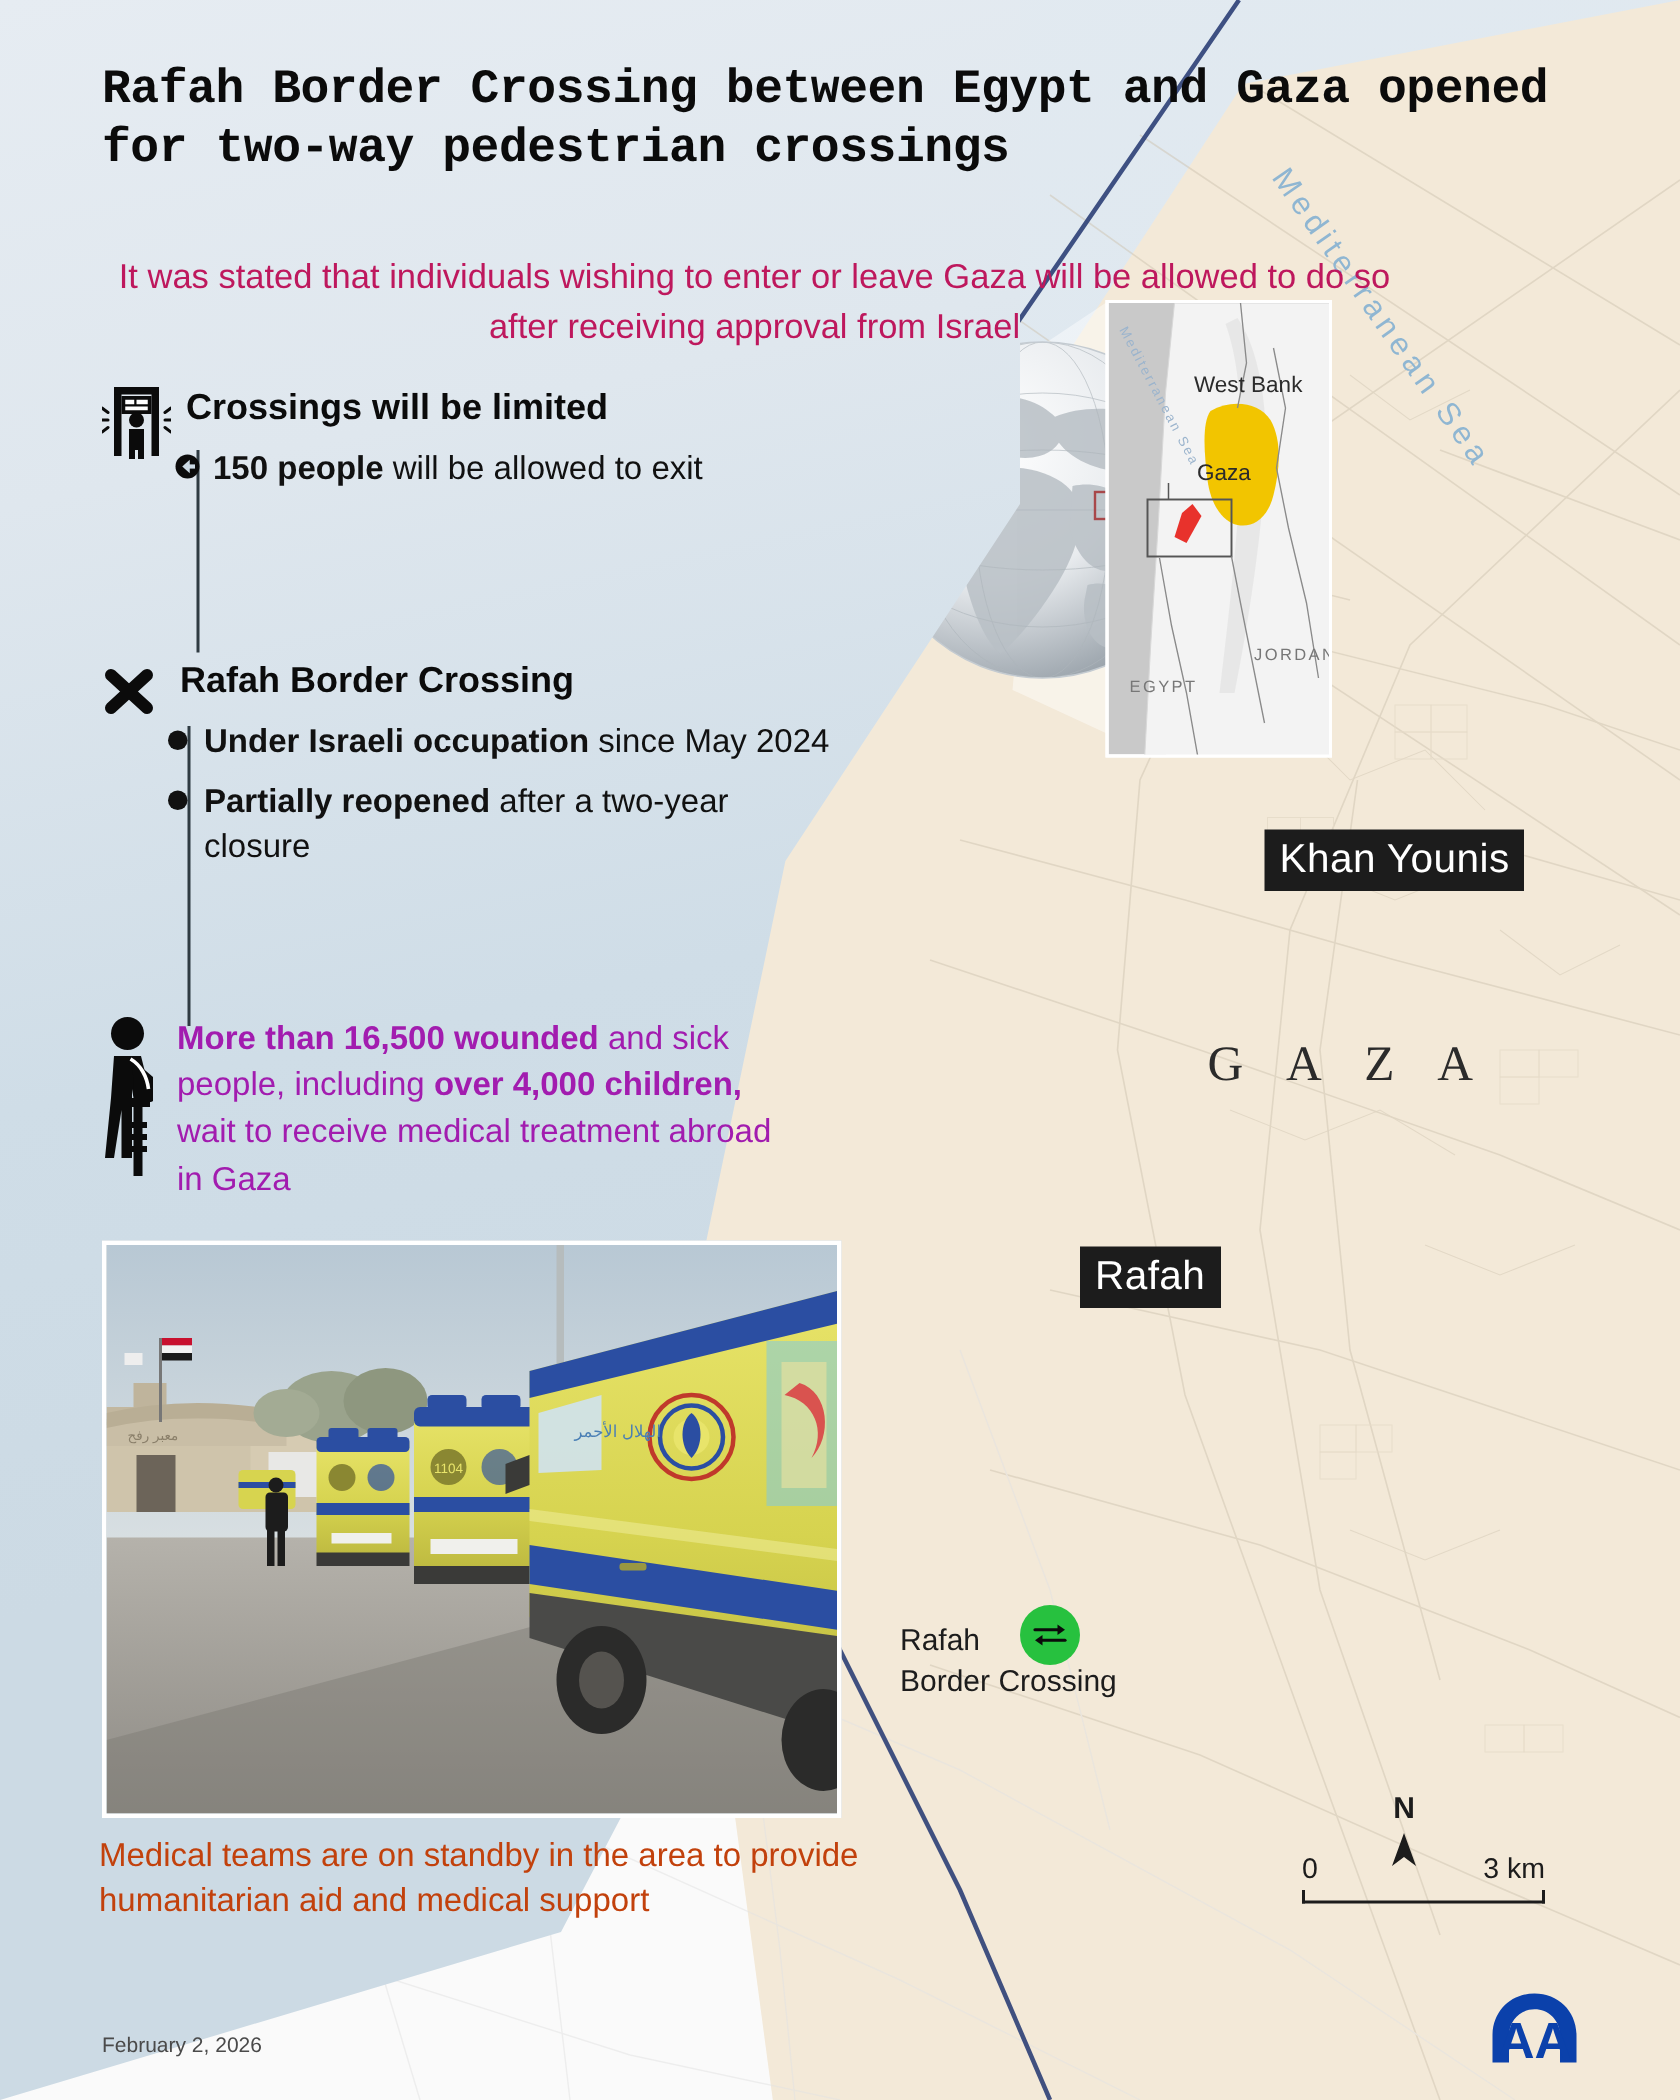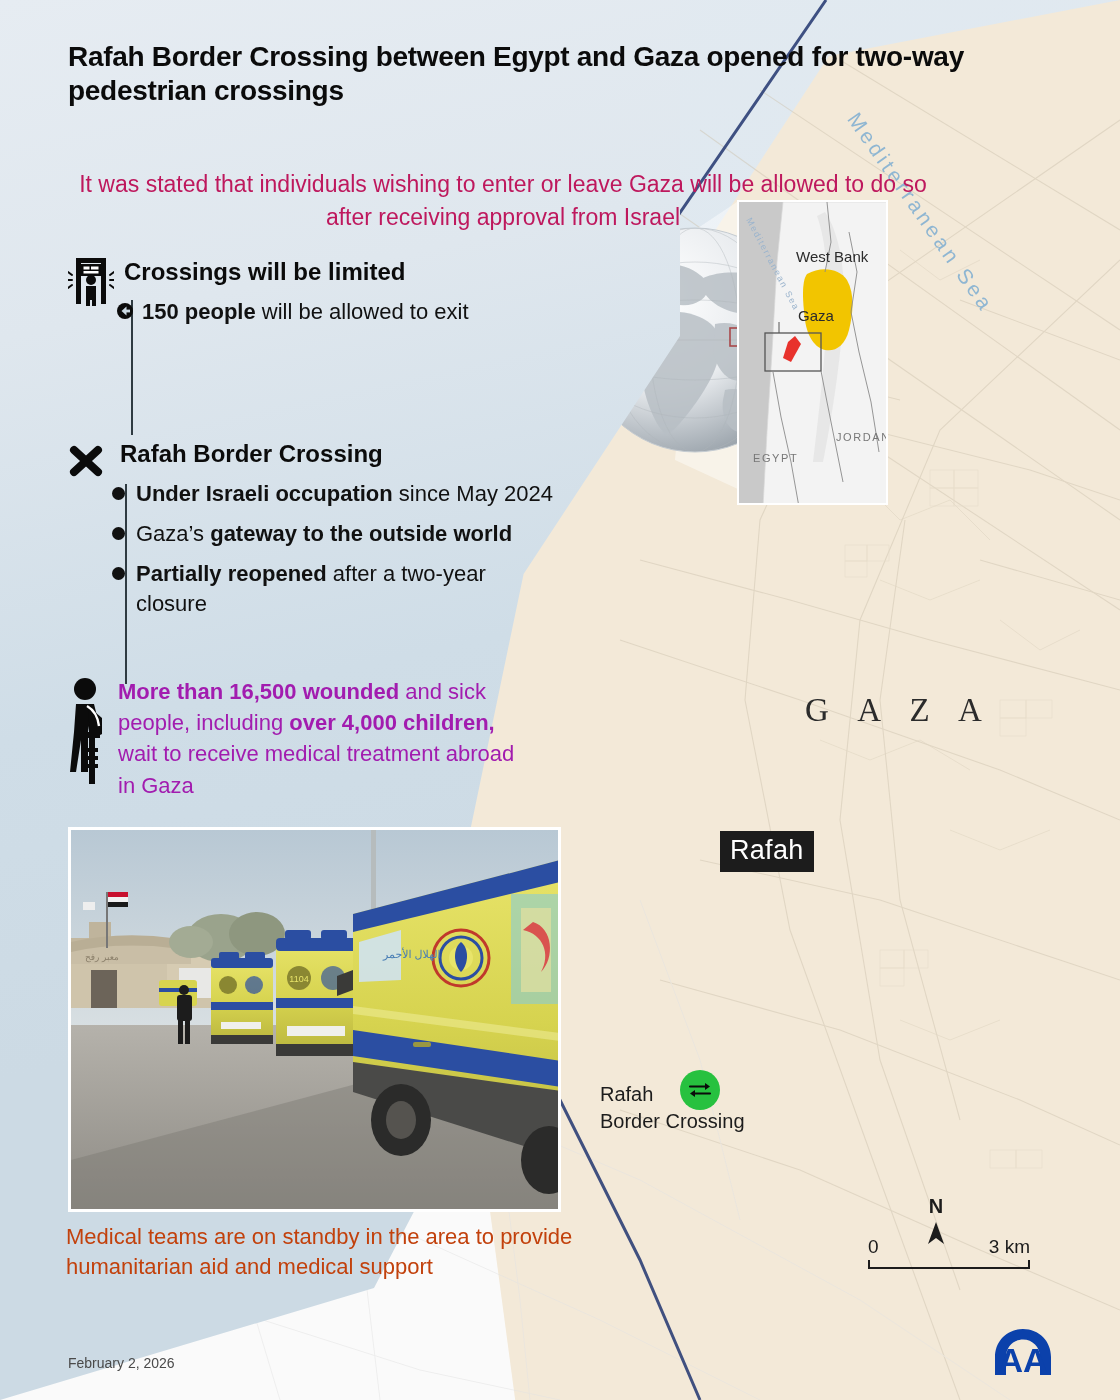--- a/index.html
+++ b/index.html
@@ -129,8 +129,8 @@
 
   .title {
     position: absolute; left: 68px; top: 40px; width: 1010px;
-    font-size: 28px; font-weight: 700; line-height: 1.22;
-    color: #0b0b0b; letter-spacing: -0.3px;
+    font-size: 32px; font-weight: 700; line-height: 1.22;
+    color: #0b0b0b; letter-spacing: -0.3px; font-family: Liberation Mono, monospace;
   }
   .subtitle {
     position: absolute; left: 68px; top: 168px; width: 870px;

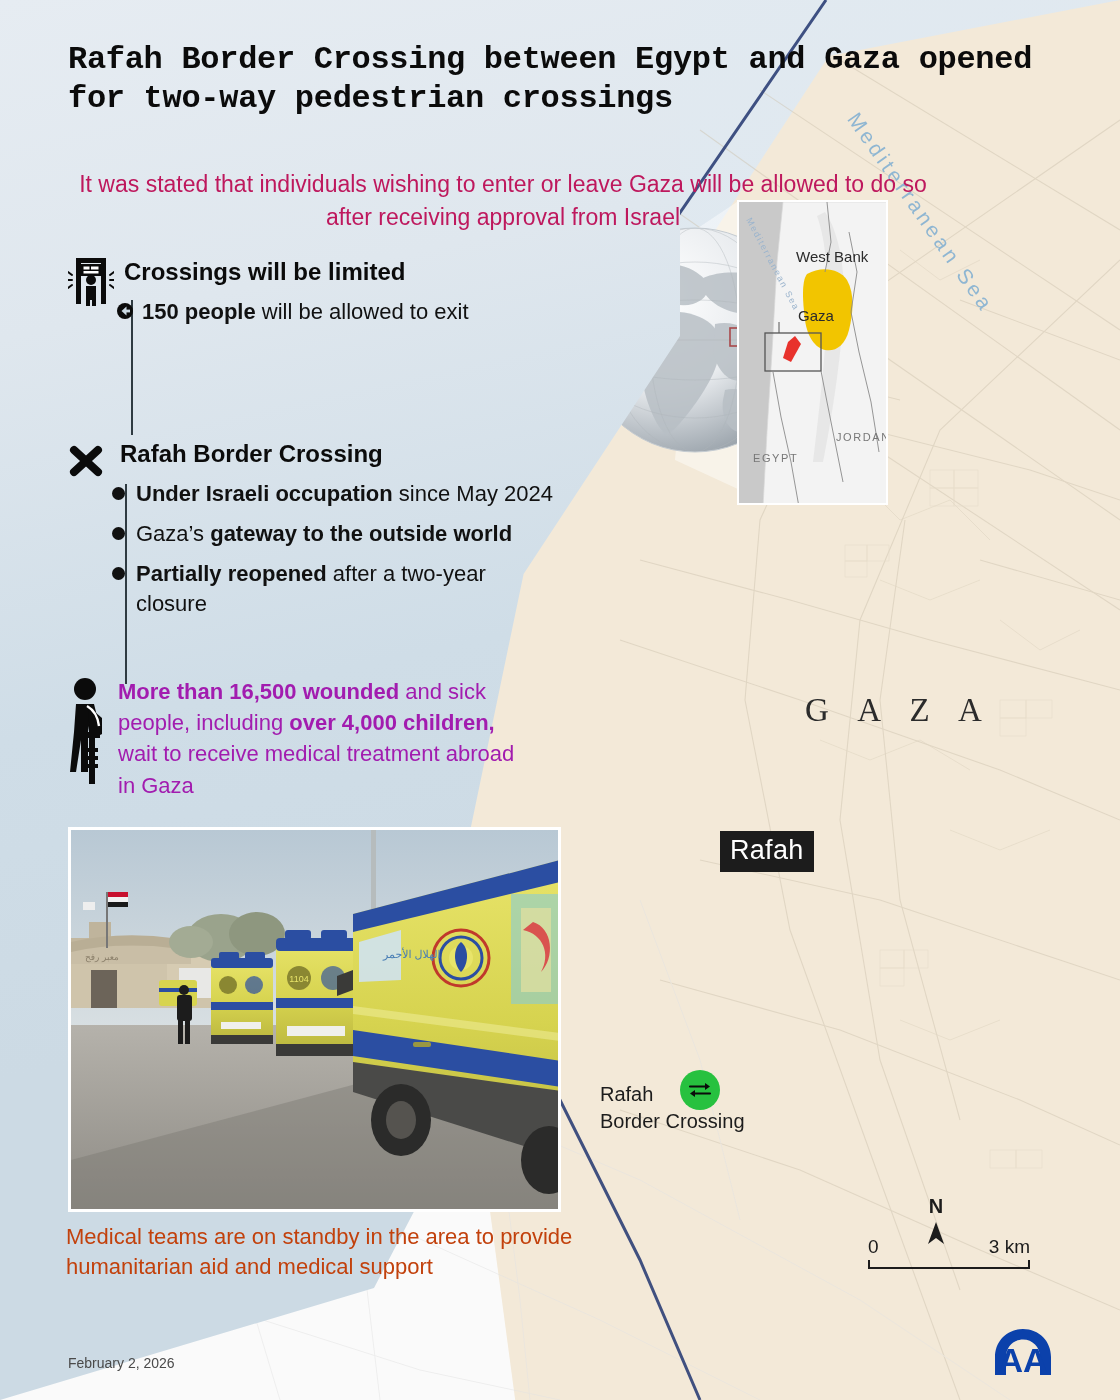--- a/index.html
+++ b/index.html
@@ -444,10 +444,6 @@
       <b>Under Israeli occupation</b><span> since May 2024</span>
     </div>
 
-    <div class="tl-item">
-      <span class="tl-dot"></span>
-      <span>Gaza’s </span><b>gateway to the outside world</b>
-    </div>
 
     <div class="tl-item">
       <span class="tl-dot"></span>

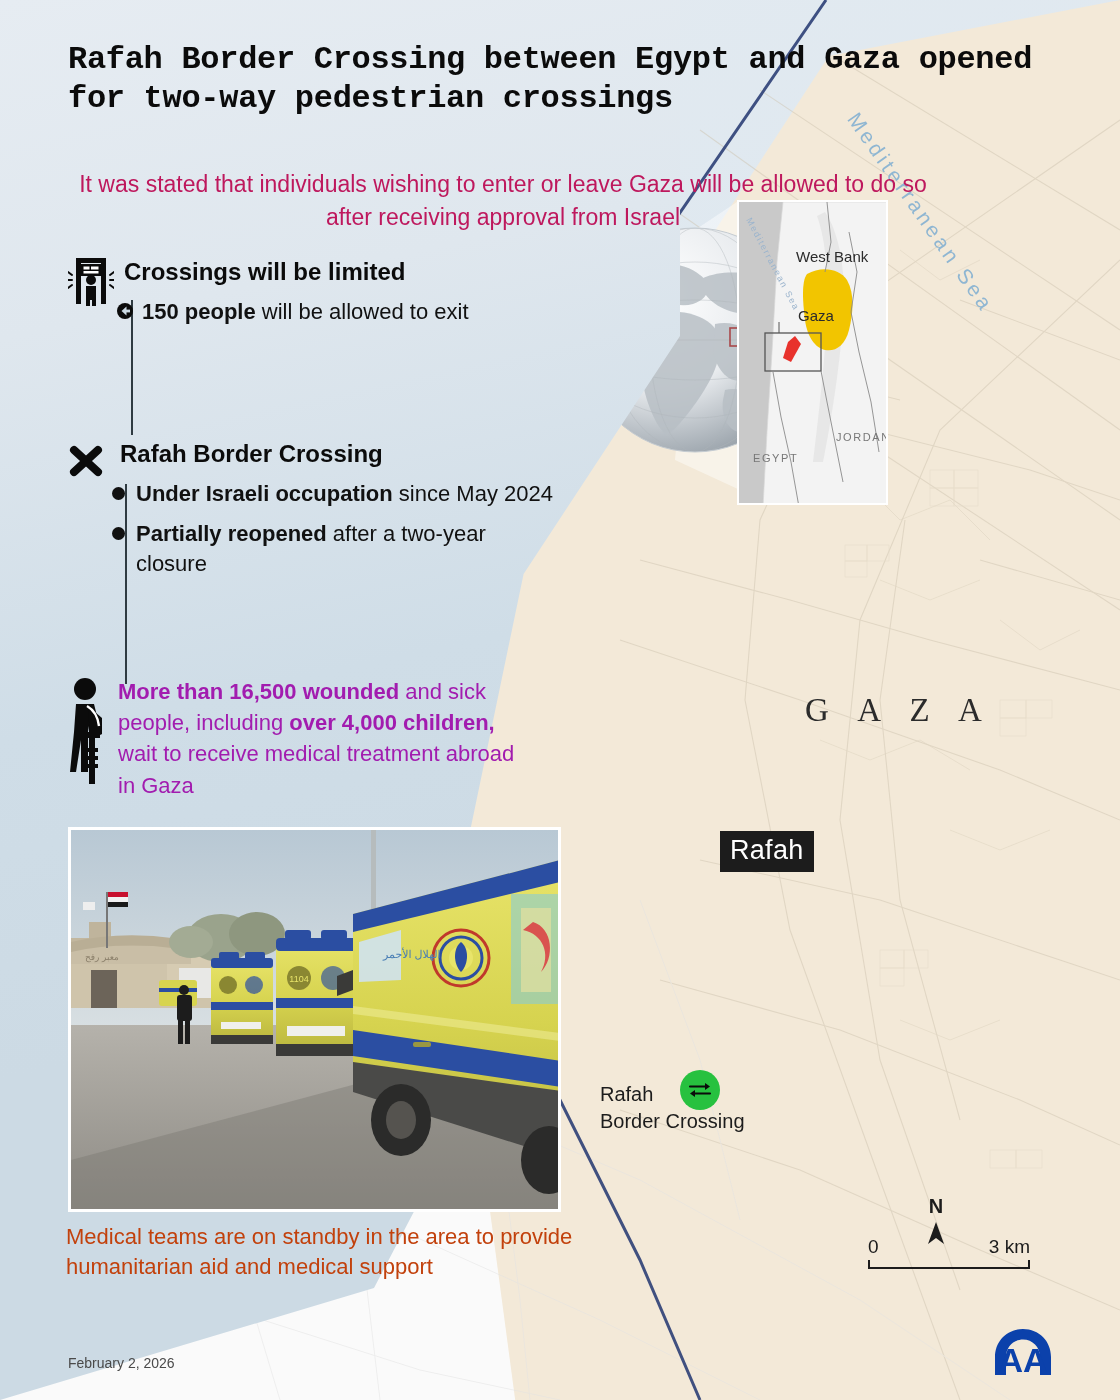--- a/index.html
+++ b/index.html
@@ -278,6 +278,7 @@
 
     <div class="gaza-word">G A Z A</div>
 
+    <div class="city-chip chip-khan">Khan Younis</div>
     <div class="city-chip chip-rafah">Rafah</div>
 
     <div class="crossing-marker">

